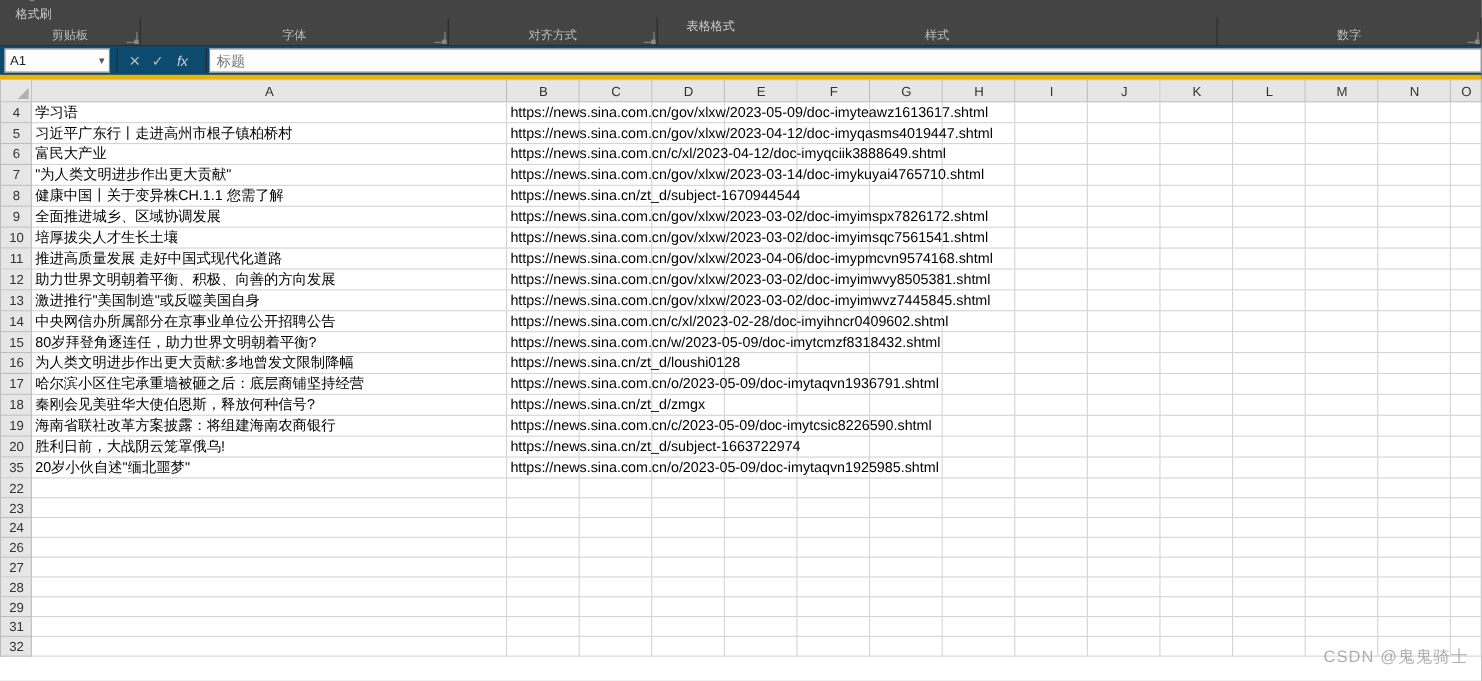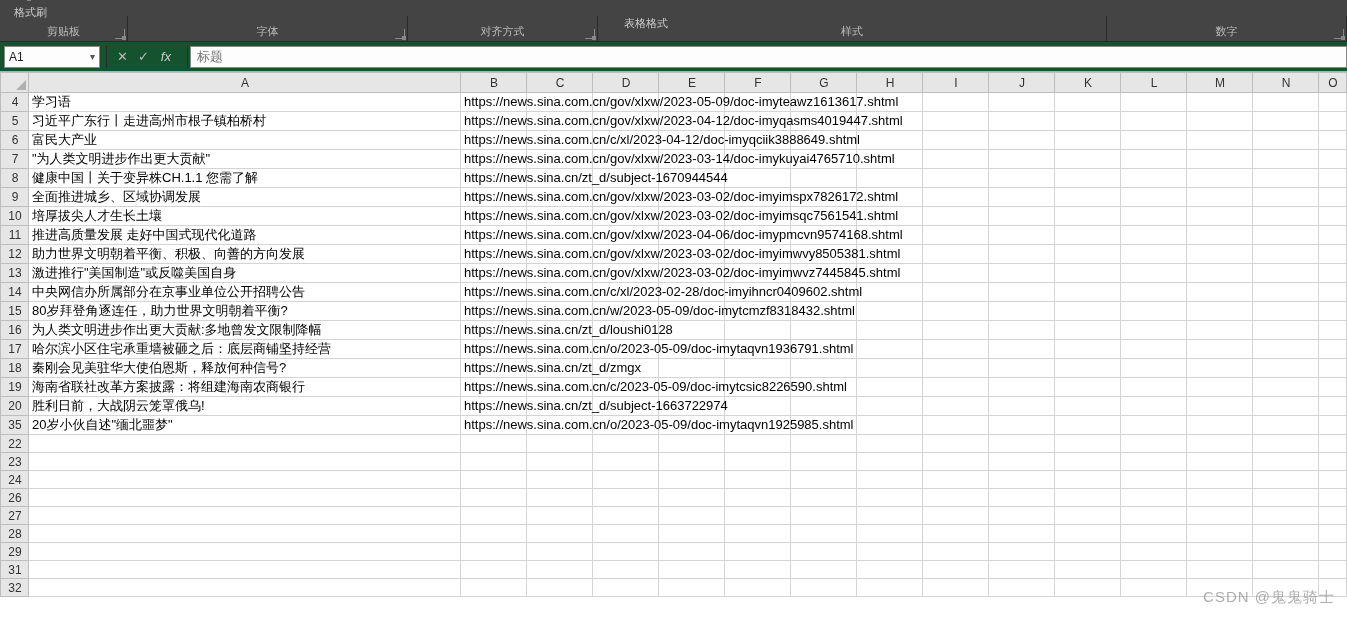--- a/index.html
+++ b/index.html
@@ -60,8 +60,8 @@
       display: flex;
       align-items: center;
       height: 30px;
-      background: #14532d;
-      border-bottom: 1px solid #eab308;
+      background: #0c4a6e;
+      border-bottom: 4px solid #eab308;
     }
     .name-box {
       width: 96px;

